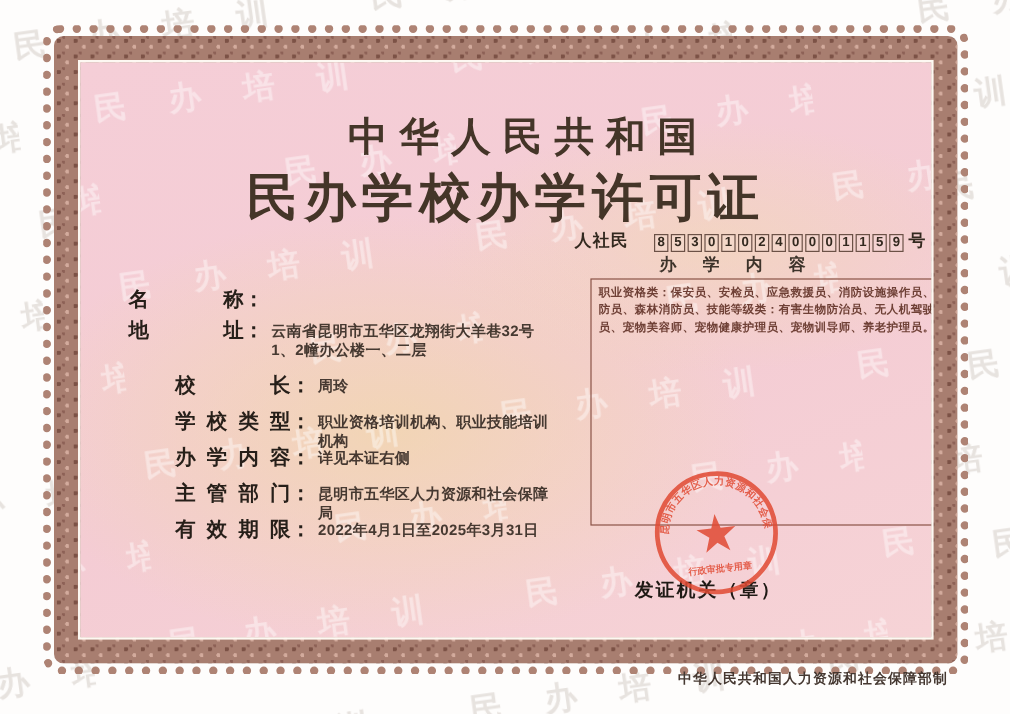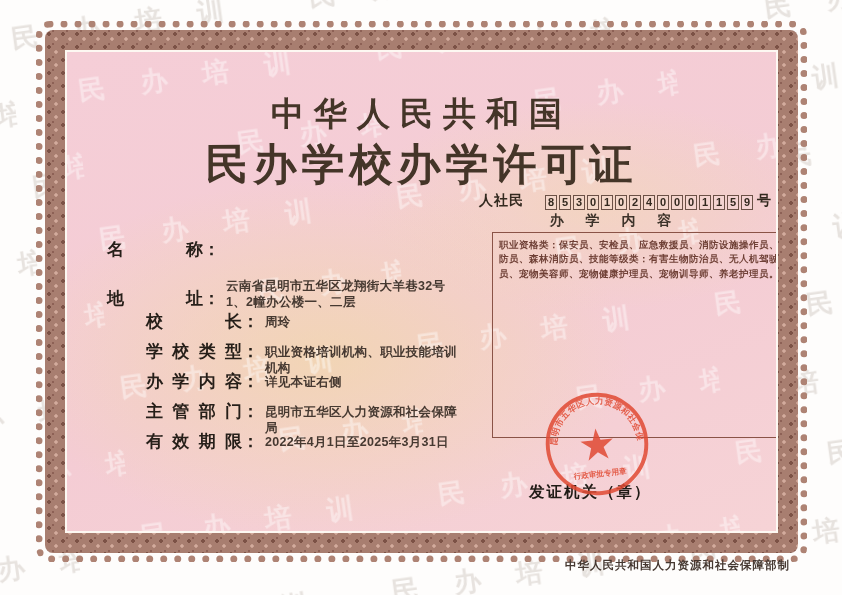--- a/index.html
+++ b/index.html
@@ -45,7 +45,7 @@
   .title{position:absolute;left:0;width:100%;text-align:center;
     font-family:"DejaVu Serif","Liberation Serif",serif;
     color:#443528;font-weight:bold;}
-  .title-1{top:40px;font-size:33px;letter-spacing:10px;}
+  .title-1{top:40px;font-size:33px;letter-spacing:10px;padding-left:19px;}
   .title-2{top:84px;font-size:43px;letter-spacing:5px;}
   
   .license-row{position:absolute;left:412px;top:140px;display:flex;align-items:center;}

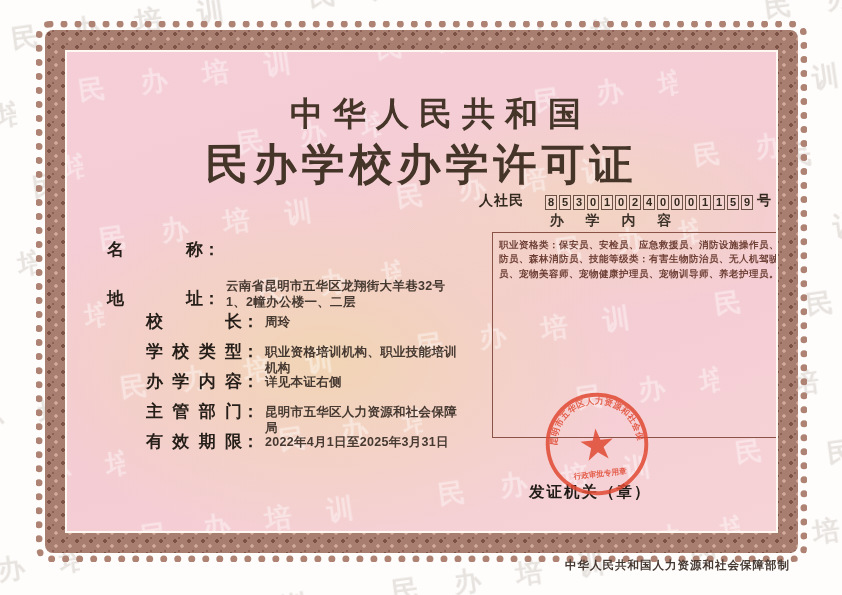--- a/index.html
+++ b/index.html
@@ -65,7 +65,7 @@
   
   .fields{position:absolute;left:40px;top:186px;width:356px;}
   .field{display:flex;align-items:flex-start;}
-  .f-h26{height:26px;}  .f-h46{height:46px;align-items:flex-end;}  .f-h30{height:30px;margin-left:39px;}
+  .f-h26{height:26px;}  .f-h46{height:46px;}  .f-h30{height:30px;margin-left:39px;}
   .f-label{display:inline-block;width:96px;text-align:justify;text-align-last:justify;
     font-size:17px;font-weight:bold;color:#261f19;flex:0 0 96px;
     font-family:"DejaVu Serif","Liberation Serif",serif;}

